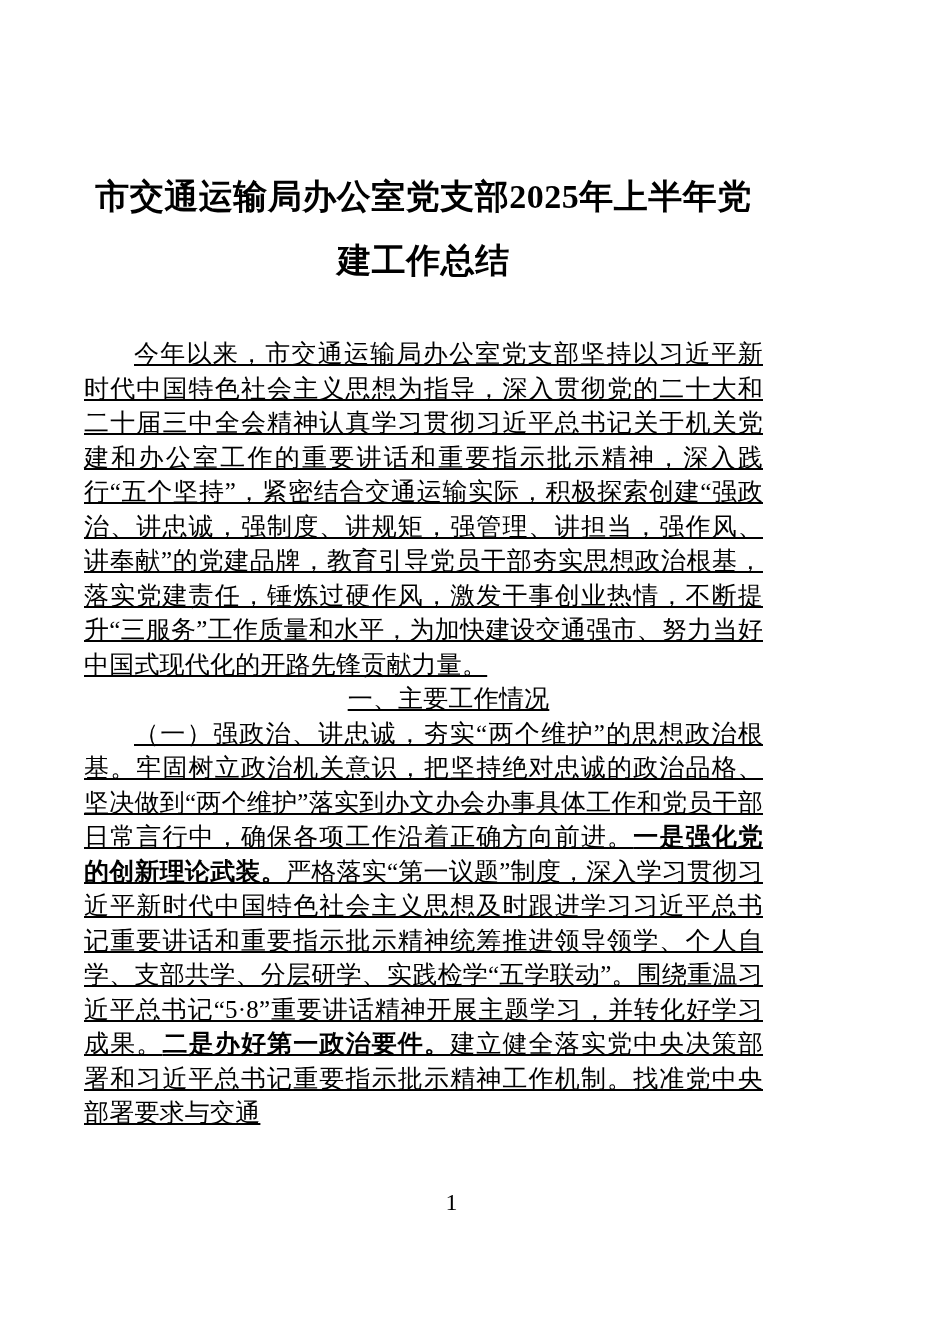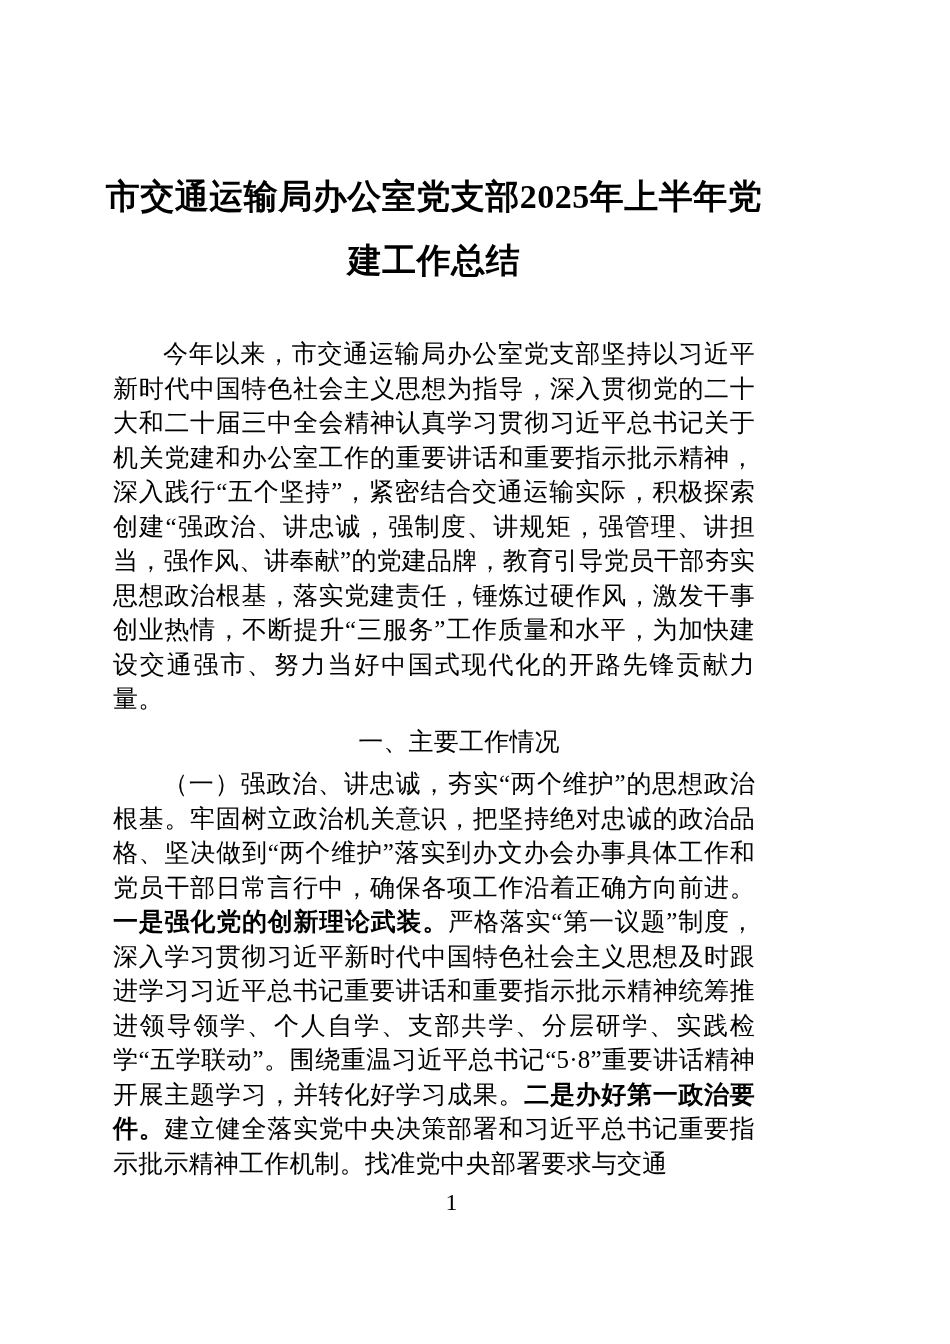--- a/index.html
+++ b/index.html
@@ -19,7 +19,7 @@
     width: 903px;
     height: 1344px;
     box-sizing: border-box;
-    padding: 165px 140px 0 105px;
+    padding: 165px 140px 0 84px;
     background: #ffffff;
   }
   .doc-title {

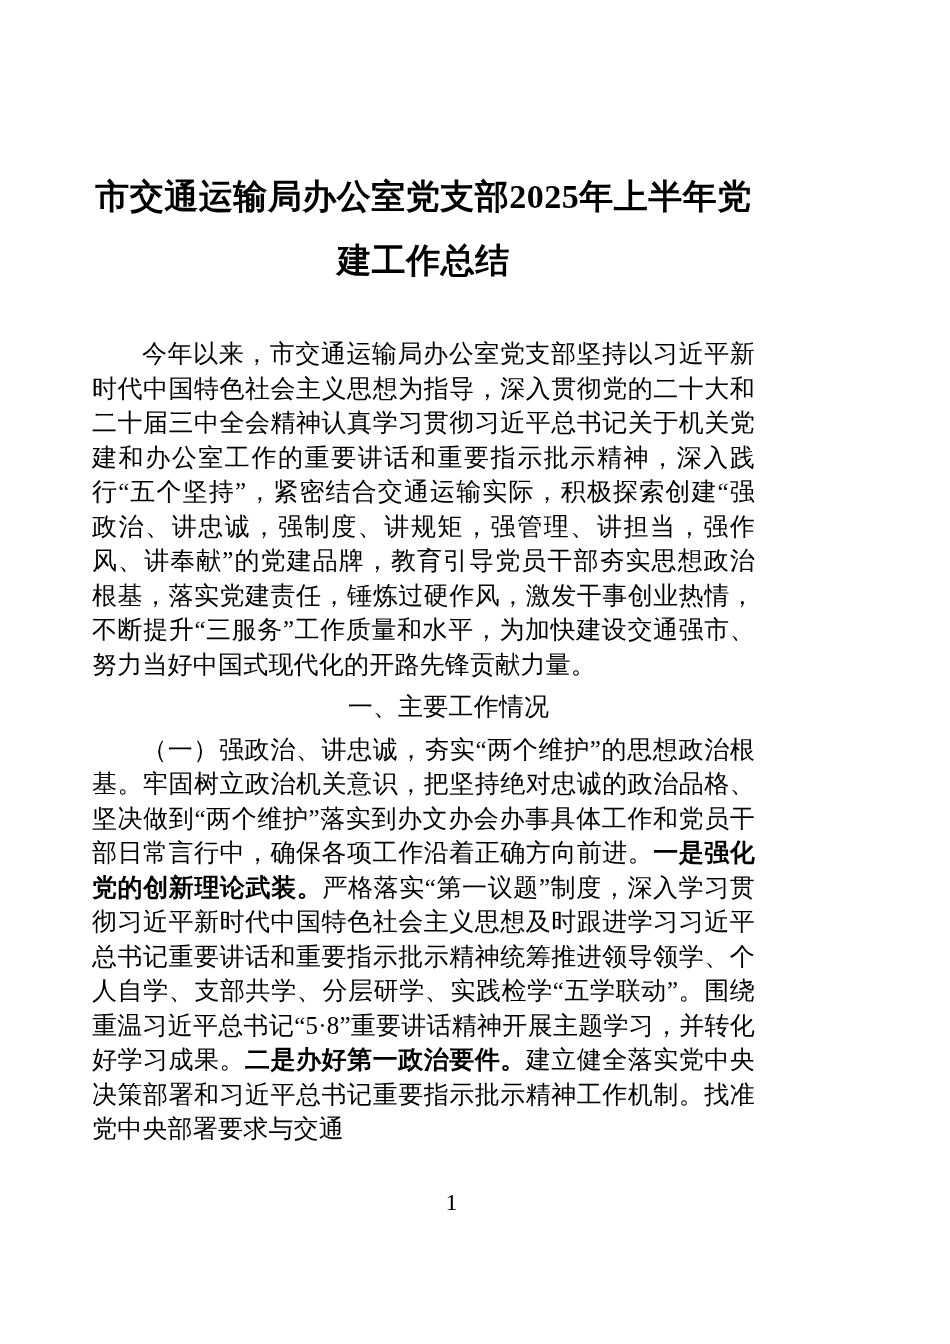--- a/index.html
+++ b/index.html
@@ -31,7 +31,7 @@
     letter-spacing: 0.5px;
   }
   .body-para {
-    margin: 8px;
+    margin: 0;
     font-size: 25px;
     line-height: 34.5px;
     text-align: justify;
@@ -39,6 +39,7 @@
     word-break: break-all;
     overflow-wrap: break-word;
     letter-spacing: 0.2px;
+    text-decoration: underline;
   }
   .section-heading {
     text-align: center;

